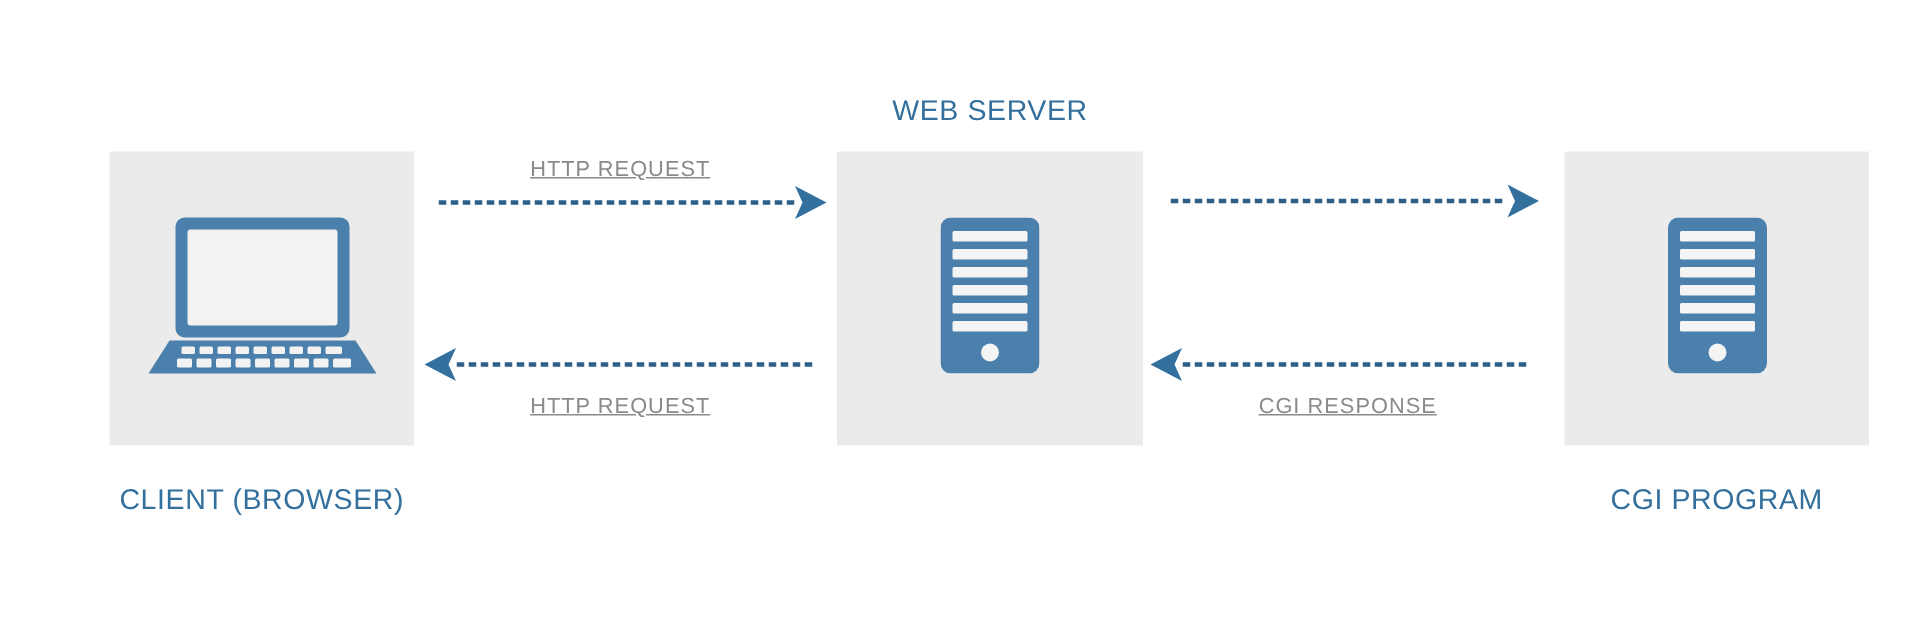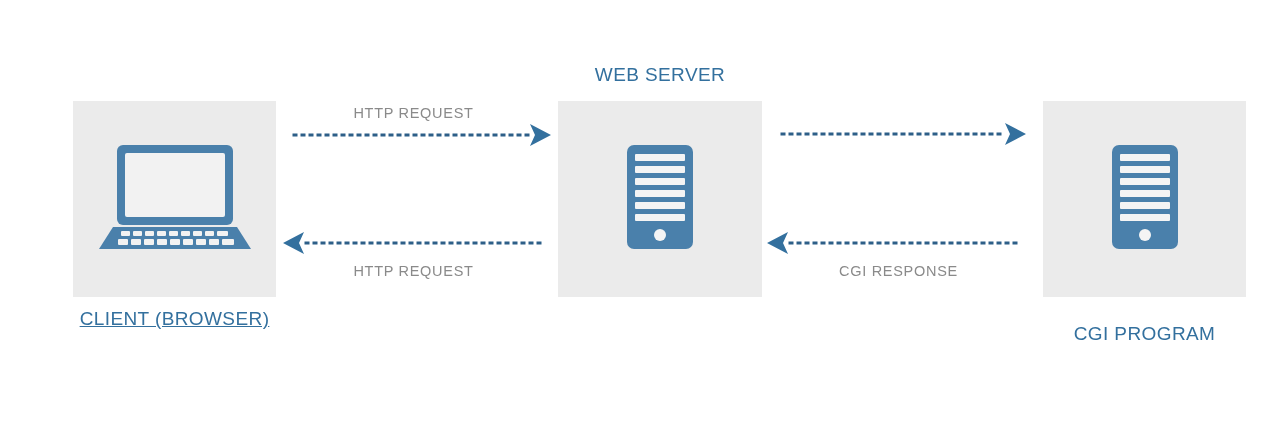--- a/index.html
+++ b/index.html
@@ -59,6 +59,7 @@
     letter-spacing: 0.7px;
     white-space: nowrap;
     text-align: center;
+    text-decoration: underline;
   }
   #label-http-request  { left: 286px; top: 105px; width: 255px; }
   #label-http-response { left: 286px; top: 263px; width: 255px; }

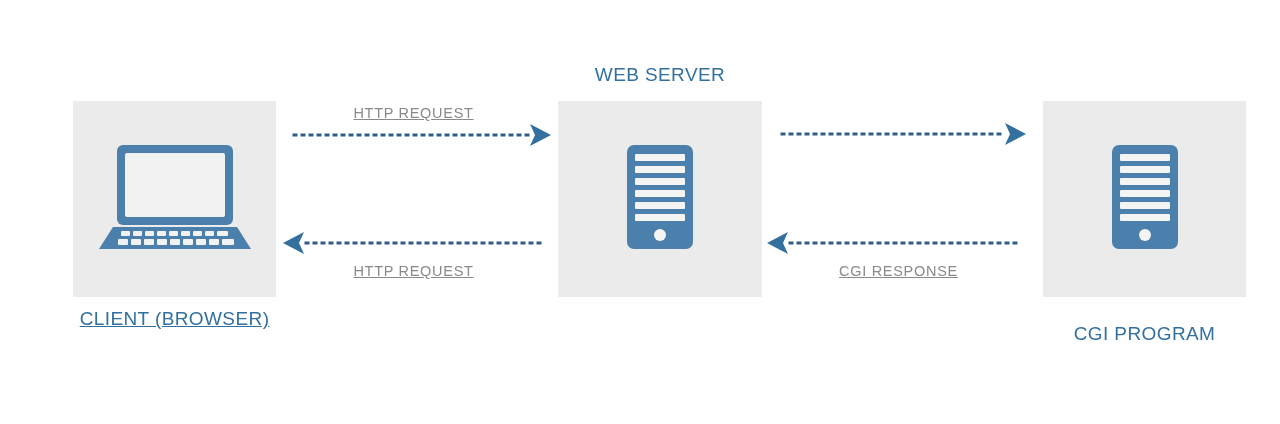--- a/index.html
+++ b/index.html
@@ -45,7 +45,7 @@
     left: 558px; top: 64px; width: 204px;
   }
   #caption-client {
-    left: 73px; top: 308px; width: 203px; text-decoration: underline;
+    left: 73px; top: 323px; width: 203px;
   }
   #caption-cgi {
     left: 1043px; top: 323px; width: 203px; text-align: center;

